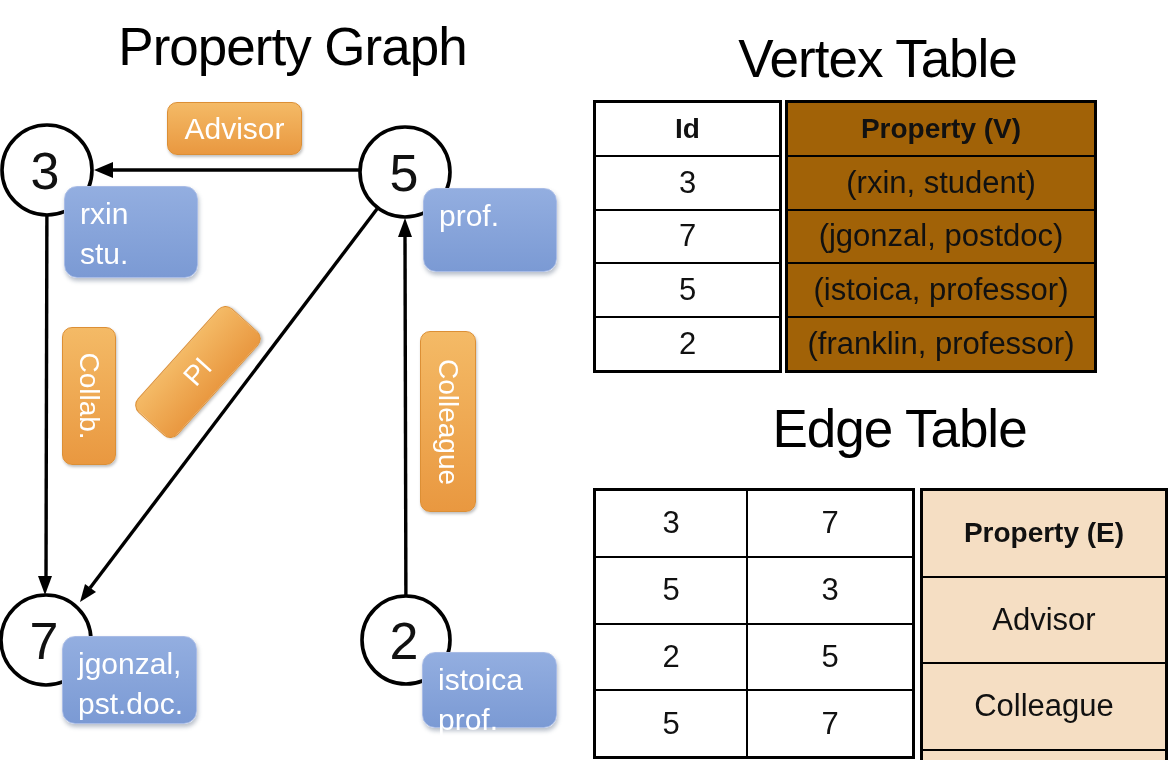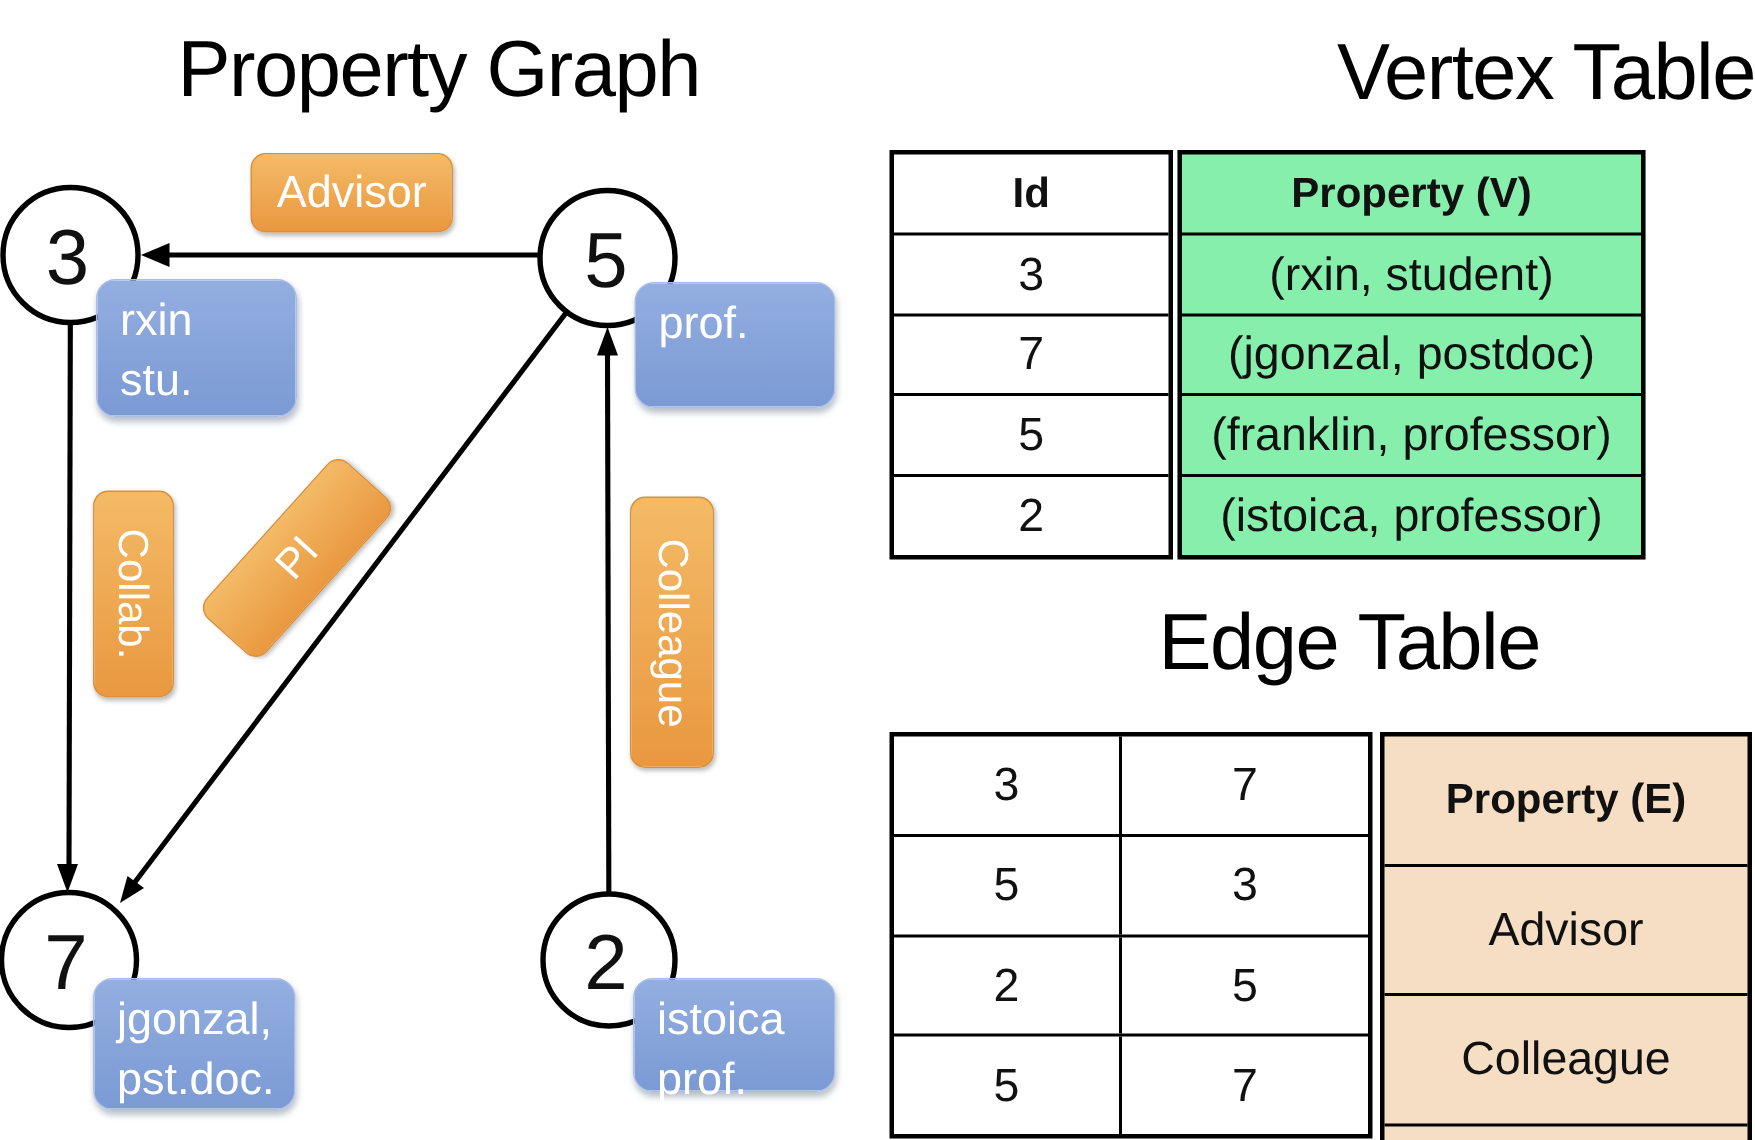--- a/index.html
+++ b/index.html
@@ -21,7 +21,7 @@
     white-space: nowrap;
   }
   #title-graph  { left: 0;   top: 16px; width: 585px; }
-  #title-vertex { left: 585px; top: 18px; width: 585px; text-align: right; }
+  #title-vertex { left: 585px; top: 28px; width: 585px; }
   #title-edge   { left: 607px; top: 398px; width: 585px; text-align: center; }
 
   

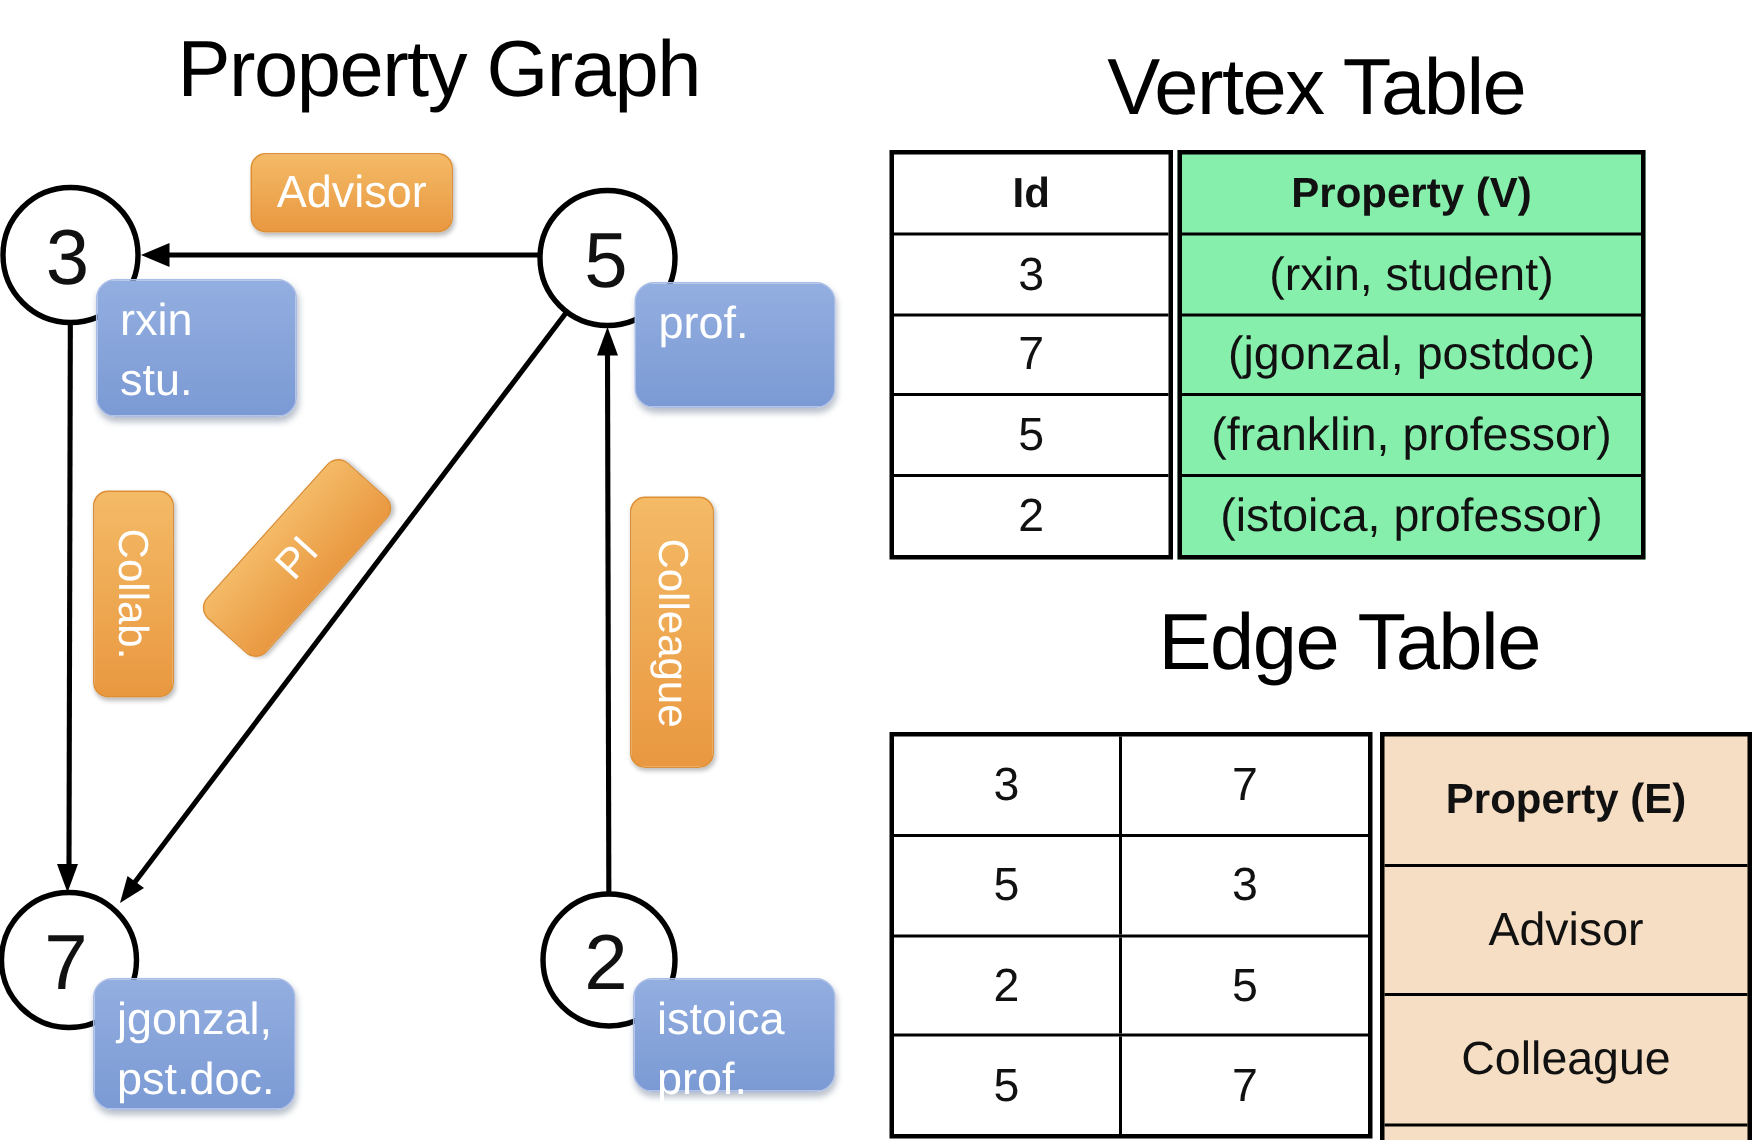--- a/index.html
+++ b/index.html
@@ -89,7 +89,7 @@
   .cell + .cell { border-left: 2.5px solid #000; }
 
   #vt-id   { left:593px; top:100px; width:189px; height:273px; }
-  #vt-prop { left:785px; top:100px; width:312px; height:273px; background:#86efac; }
+  #vt-prop { left:785px; top:100px; width:312px; height:273px; background:#a16207; }
   #et-ids  { left:593px; top:488px; width:322px; height:271px; }
   #et-ids .cell:first-child { flex:0 0 150px; }
   #et-prop { left:920px; top:488px; width:248px; height:350px; background:#f5dec3; }

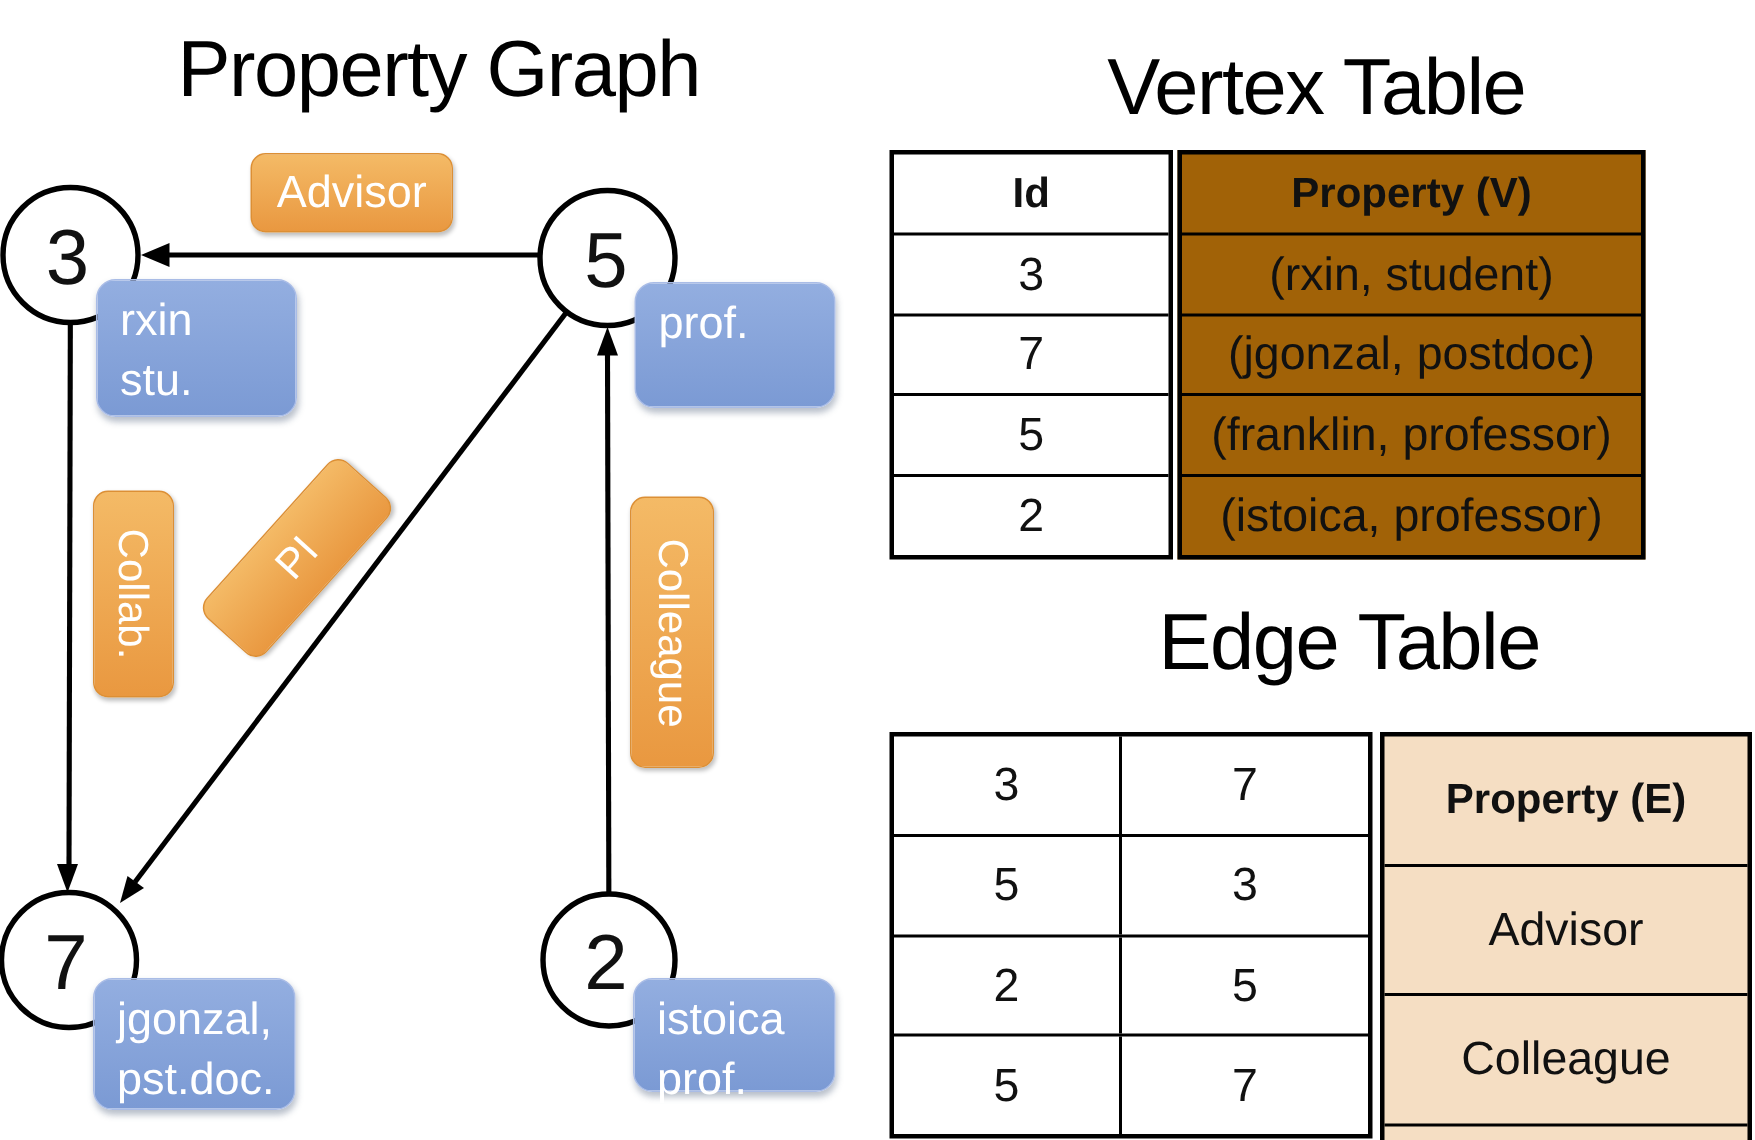--- a/index.html
+++ b/index.html
@@ -184,10 +184,10 @@
       <div class="cell">(jgonzal, postdoc)</div>
     </div>
     <div class="trow">
+      <div class="cell">(istoica, professor)</div>
+    </div>
+    <div class="trow">
       <div class="cell">(franklin, professor)</div>
-    </div>
-    <div class="trow">
-      <div class="cell">(istoica, professor)</div>
     </div>
   </div>
 

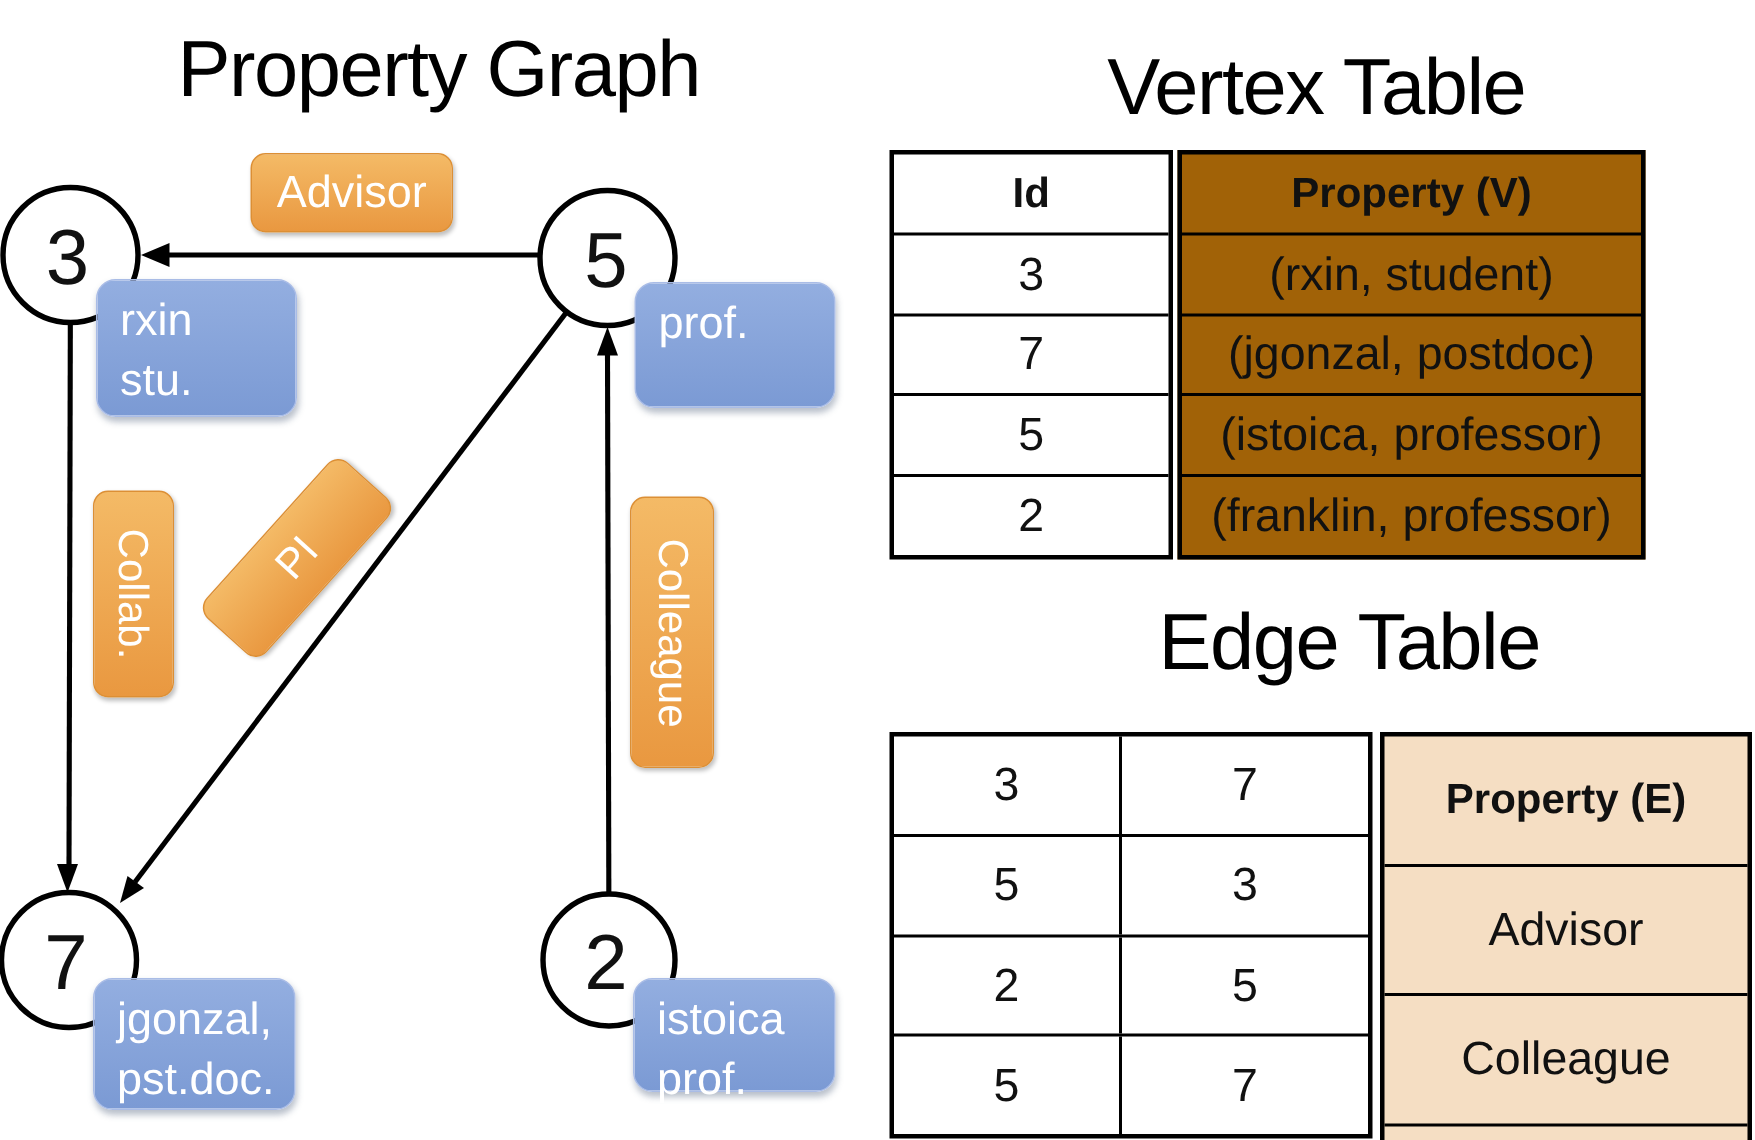--- a/index.html
+++ b/index.html
@@ -63,7 +63,7 @@
 
   #vbox-rxin     { left:64px;  top:186px; width:134px; height:92px; }
   #vbox-franklin { left:423px; top:188px; width:134px; height:84px; }
-  #vbox-jgonzal  { left:62px;  top:652px; width:135px; height:88px; }
+  #vbox-jgonzal  { left:62px;  top:636px; width:135px; height:88px; }
   #vbox-istoica  { left:422px; top:652px; width:135px; height:76px; }
 
   

